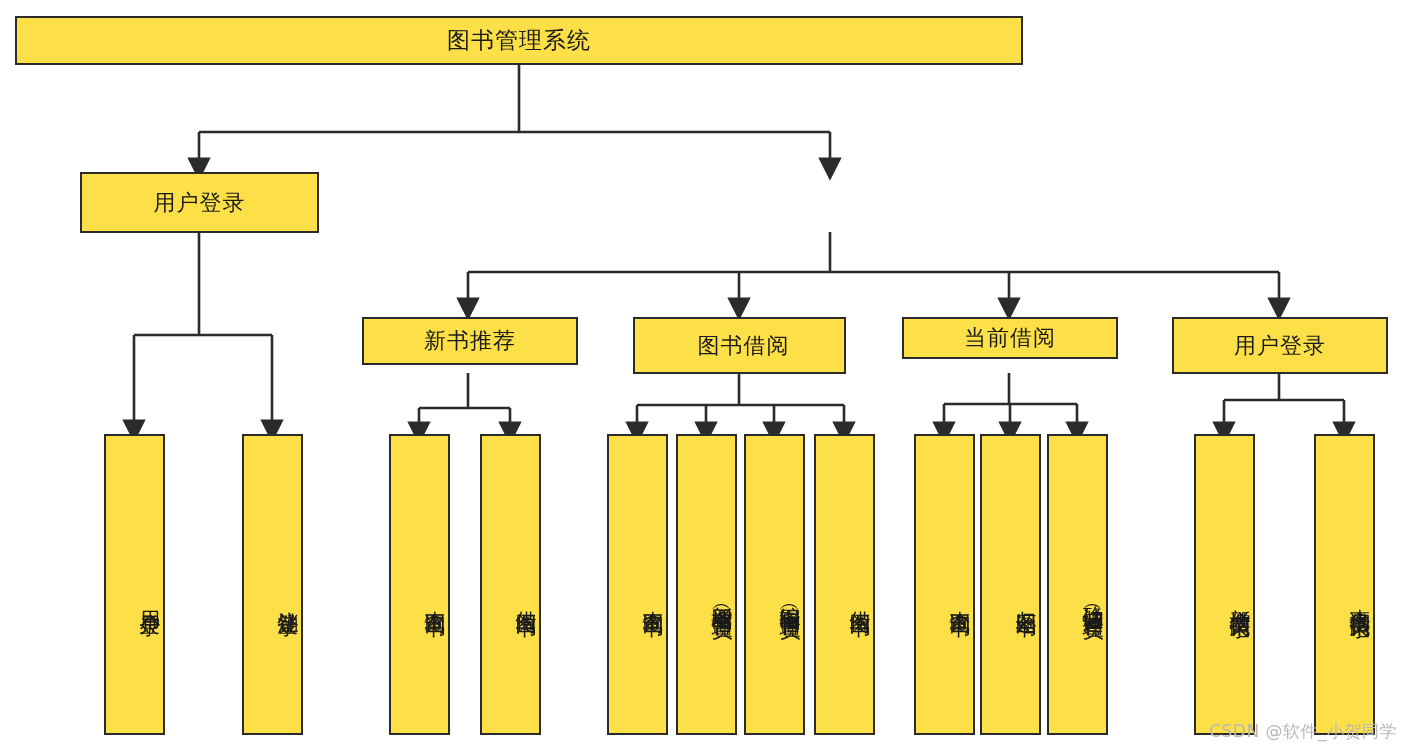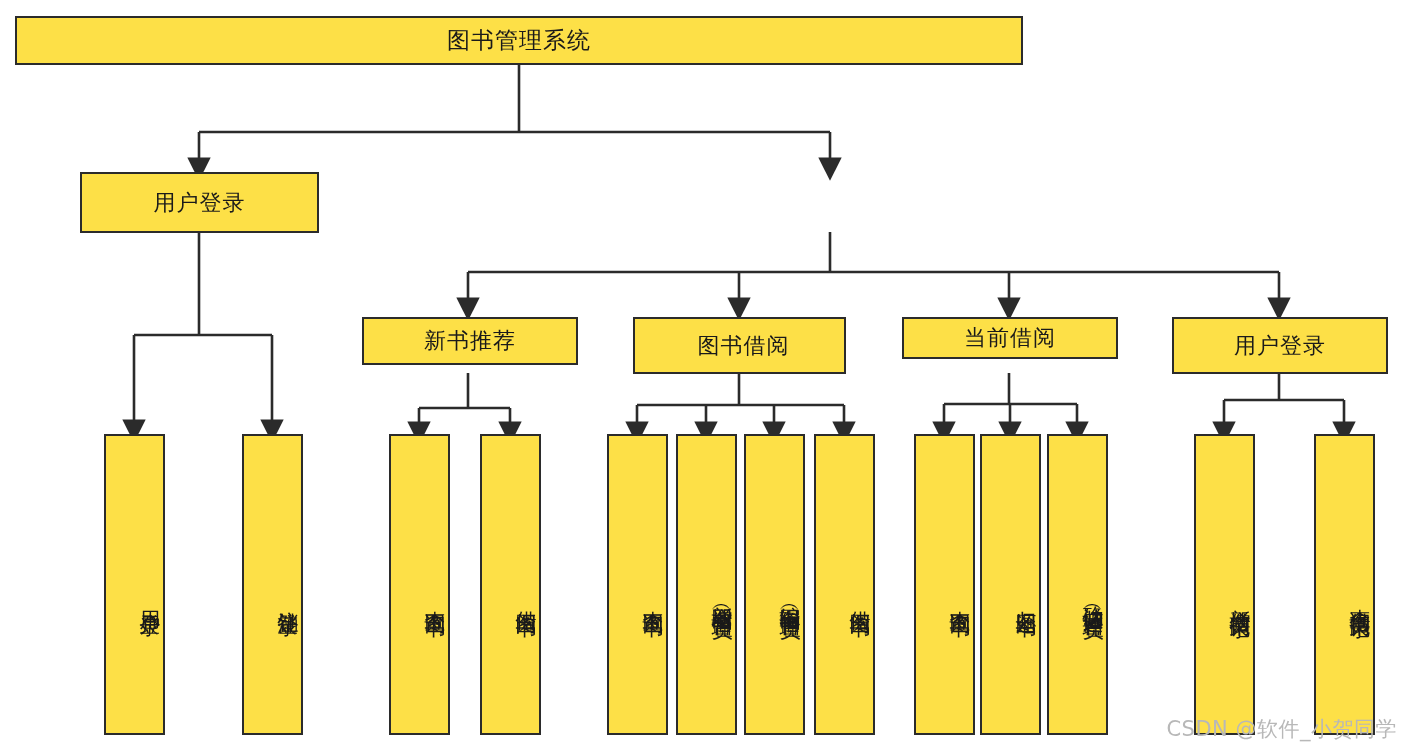--- a/index.html
+++ b/index.html
@@ -65,7 +65,7 @@
     position: absolute;
     right: 8px;
     bottom: 4px;
-    font-size: 21px;
+    font-size: 17px;
     color: #b8b8b8;
     white-space: nowrap;
     letter-spacing: 0.5px;

